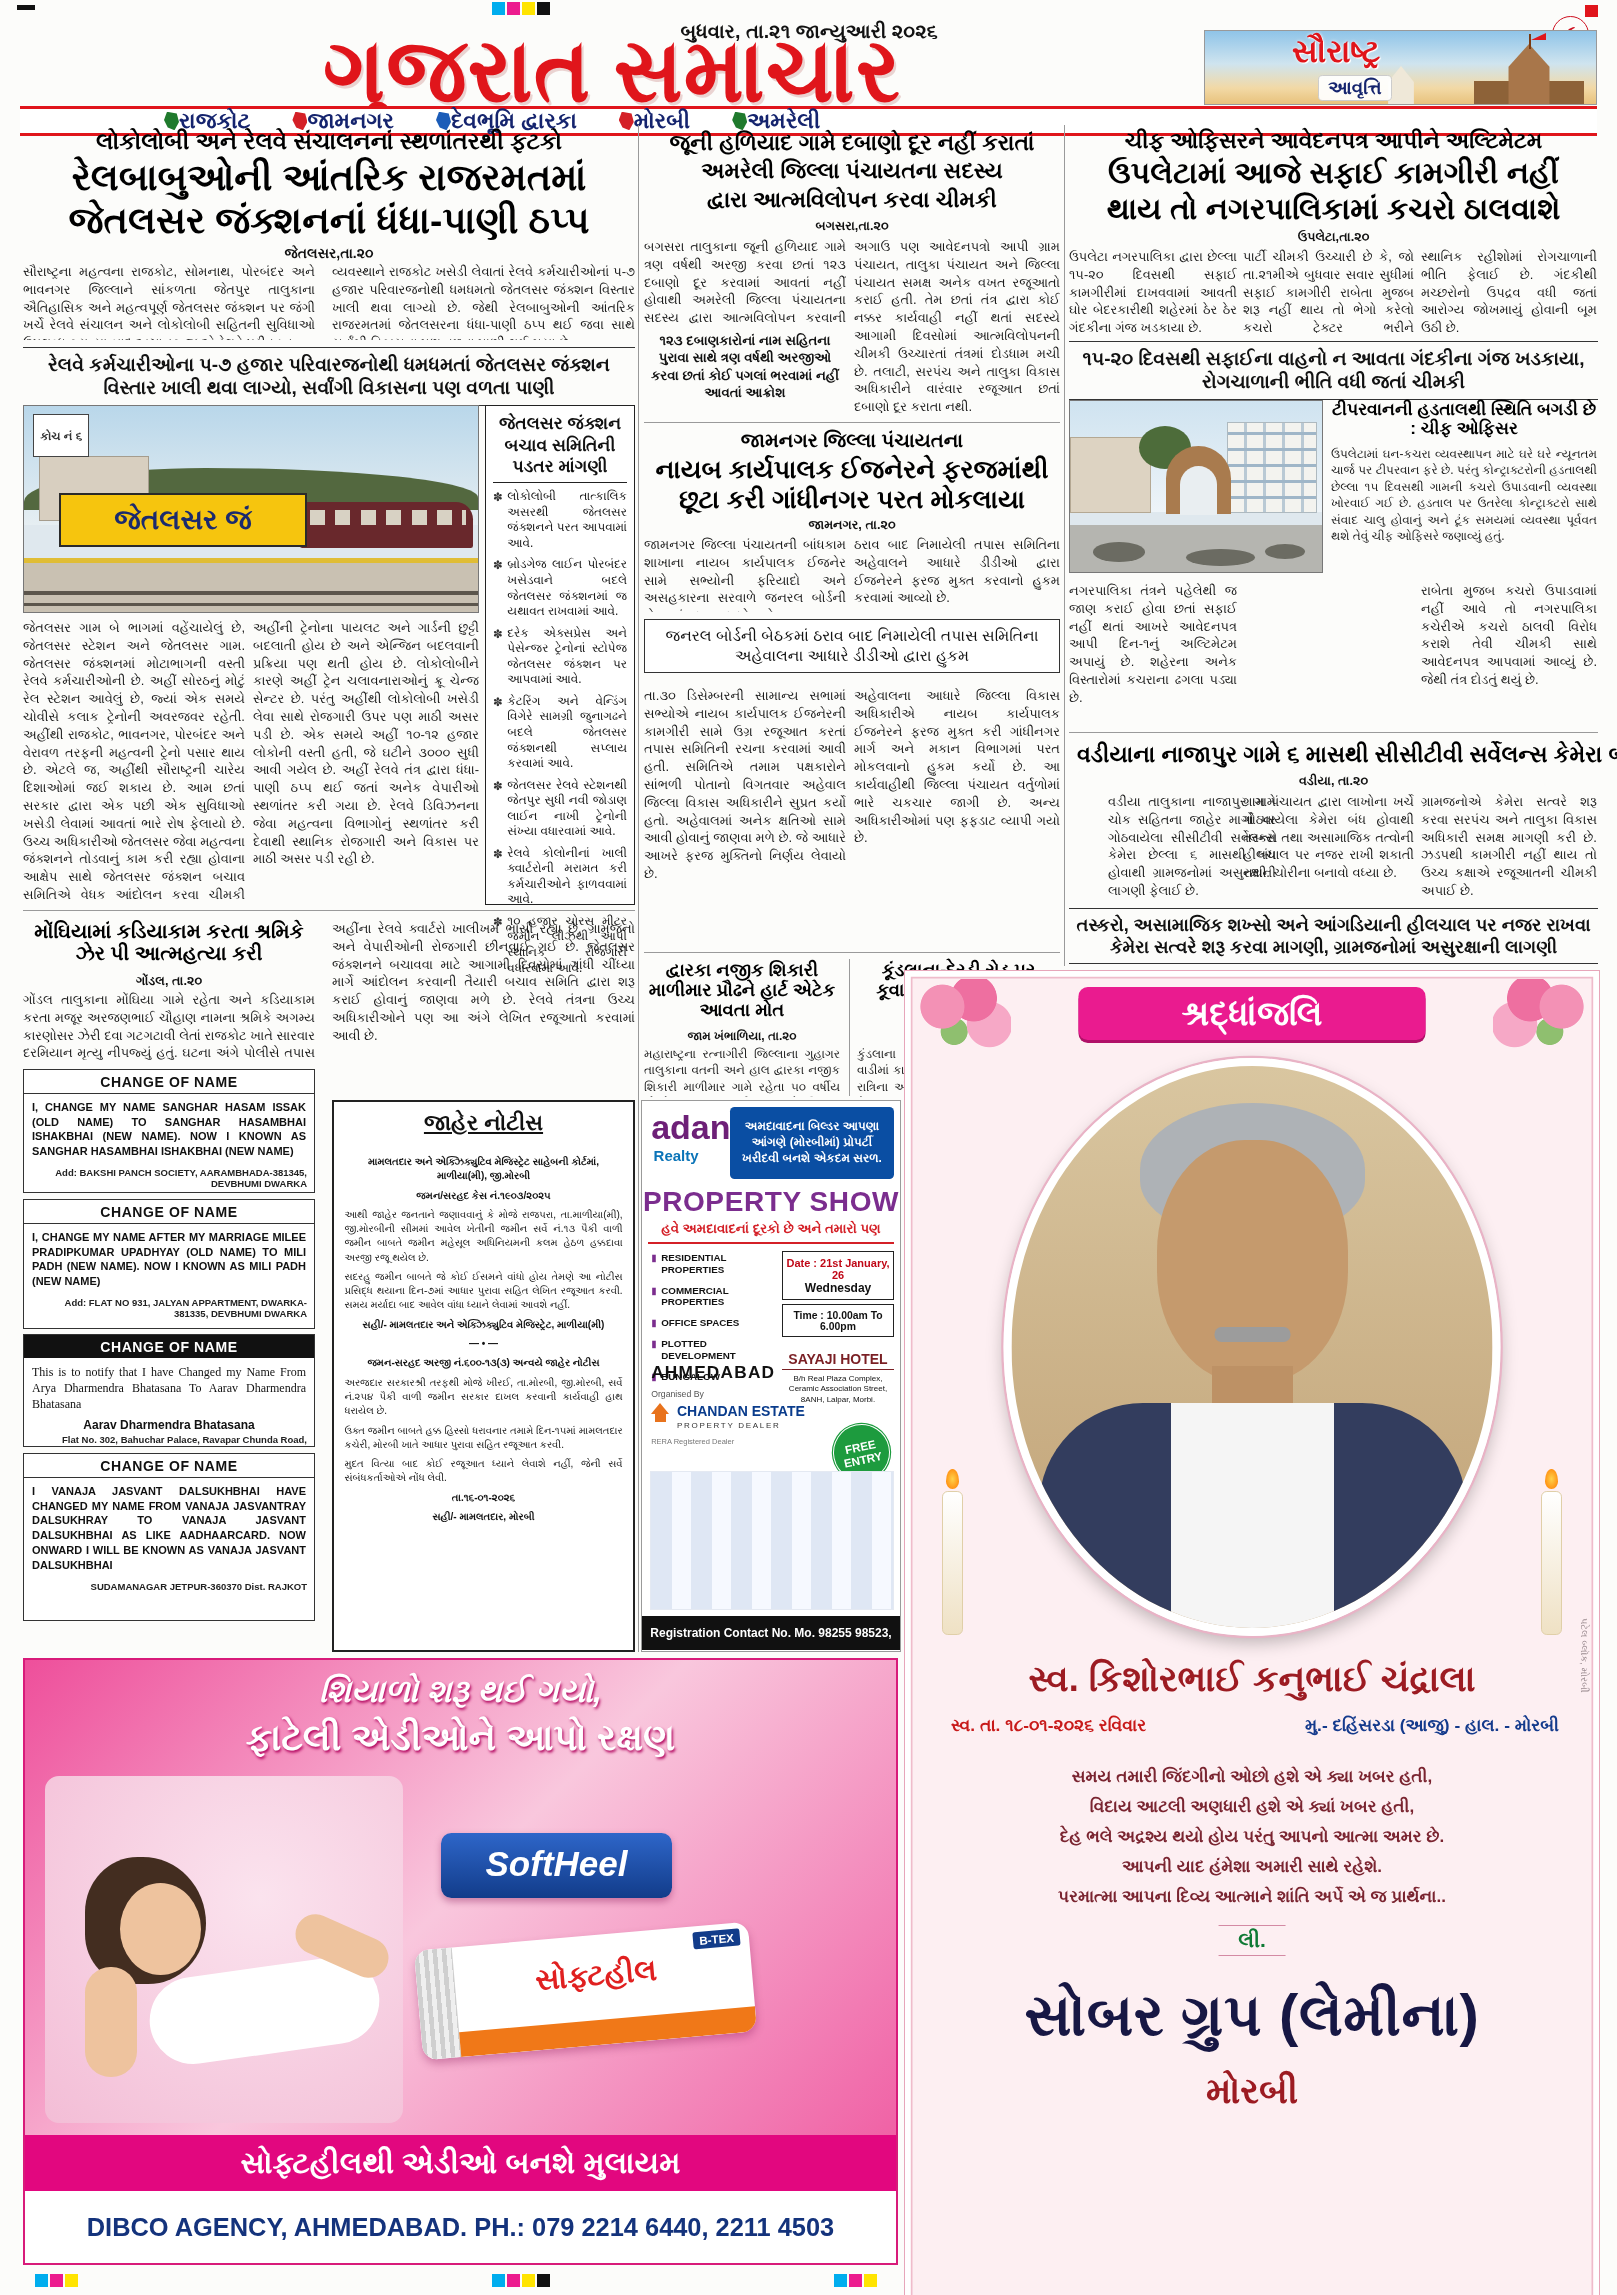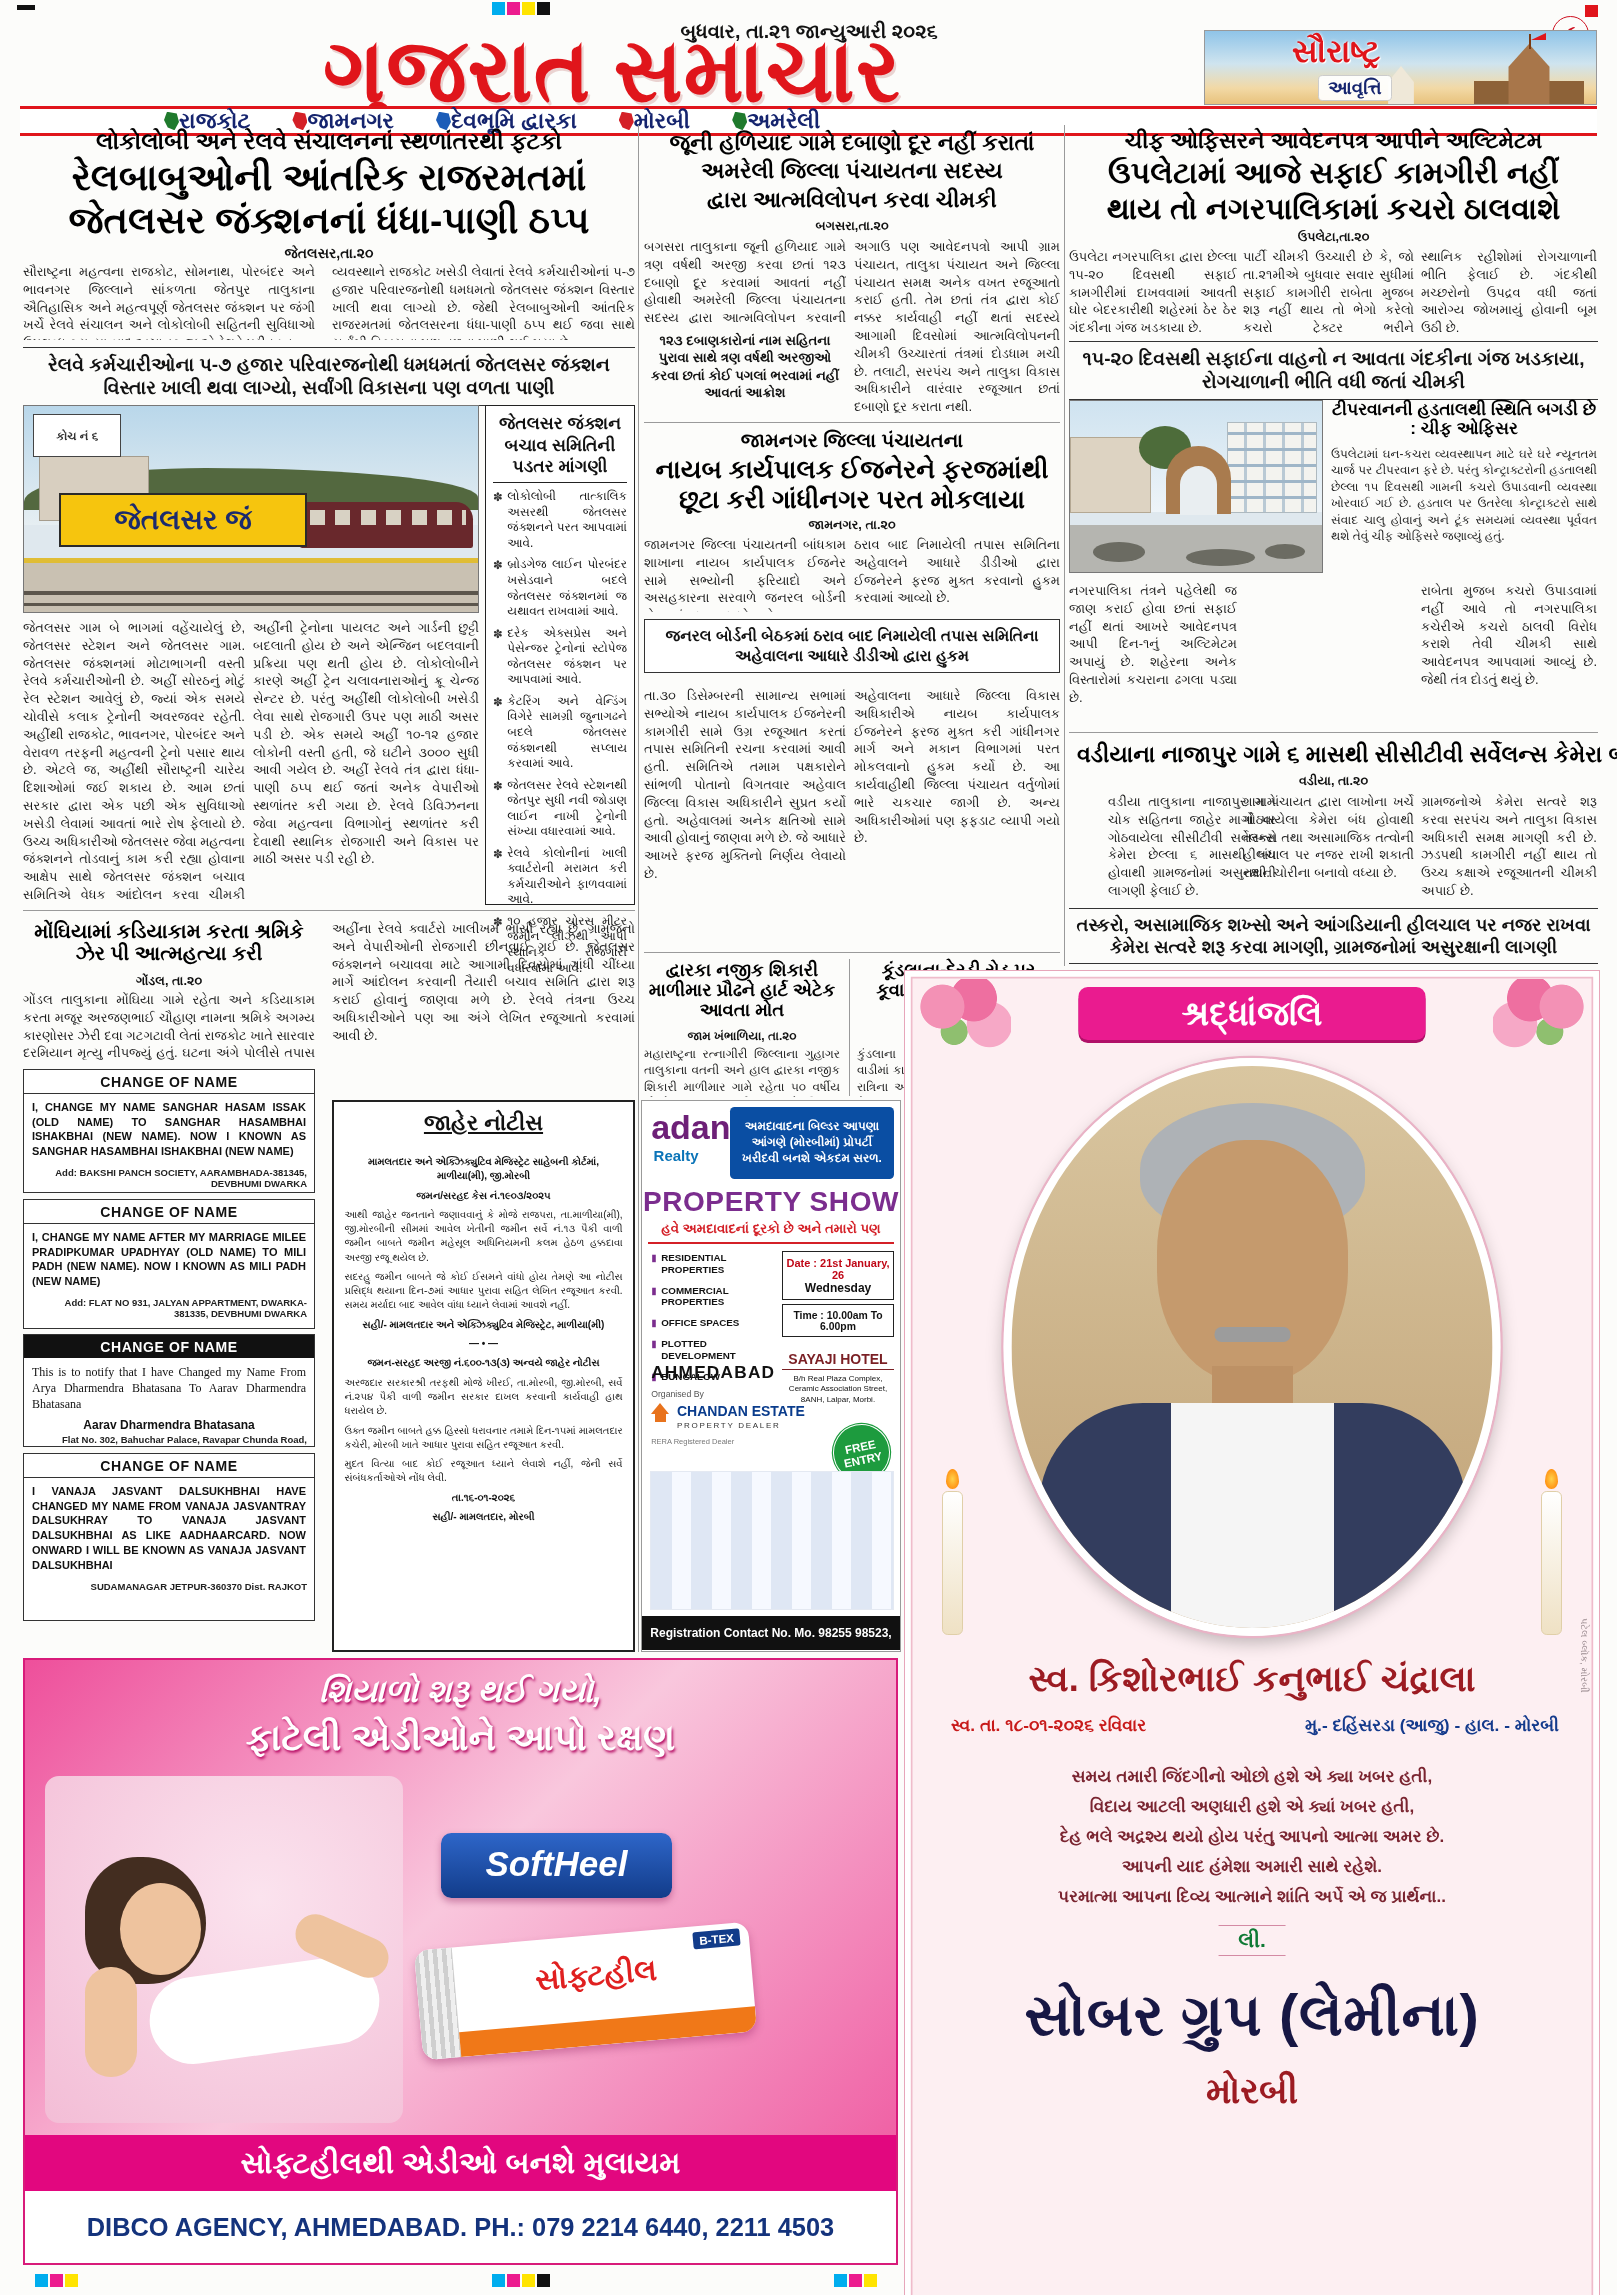--- a/index.html
+++ b/index.html
@@ -32,7 +32,7 @@
 .trees1{position:absolute;left:0;top:62px;width:100%;height:42px;background:#53683f;border-radius:40% 60% 30% 70%/80% 70% 0 0}
 .bldg1{position:absolute;left:15px;top:50px;width:110px;height:65px;background:#d8cfc0;border:0.6px solid #a59c8d}
 .sign1{position:absolute;left:35px;top:87px;width:248px;height:54px;background:#f6c50e;border:2.3px solid #2a2a2a;display:flex;align-items:center;justify-content:center;font-size:28px;font-weight:bold;color:#1b2a6e}
-.board1{position:absolute;left:9.2px;top:8px;width:88px;height:43px;background:#fff;border:1.2px solid #444;display:flex;align-items:center;justify-content:center;font-size:11.6px;font-weight:bold;color:#333;text-align:center}
+.board1{position:absolute;left:9.2px;top:8px;width:56px;height:43px;background:#fff;border:1.2px solid #444;display:flex;align-items:center;justify-content:center;font-size:11.6px;font-weight:bold;color:#333;text-align:center}
 .train1{position:absolute;right:4.6px;top:96px;width:173px;height:46px;background:#69282c;border-radius:4.6px 17.3px 2.3px 2.3px}
 .trainwin{position:absolute;right:11.6px;top:104px;width:156px;height:15px;background:repeating-linear-gradient(90deg,#d8d2c4 0 15px,#69282c 15px 25.4px)}
 .platform1{position:absolute;left:0;bottom:0;width:100%;height:53px;background:#c9c1b2}

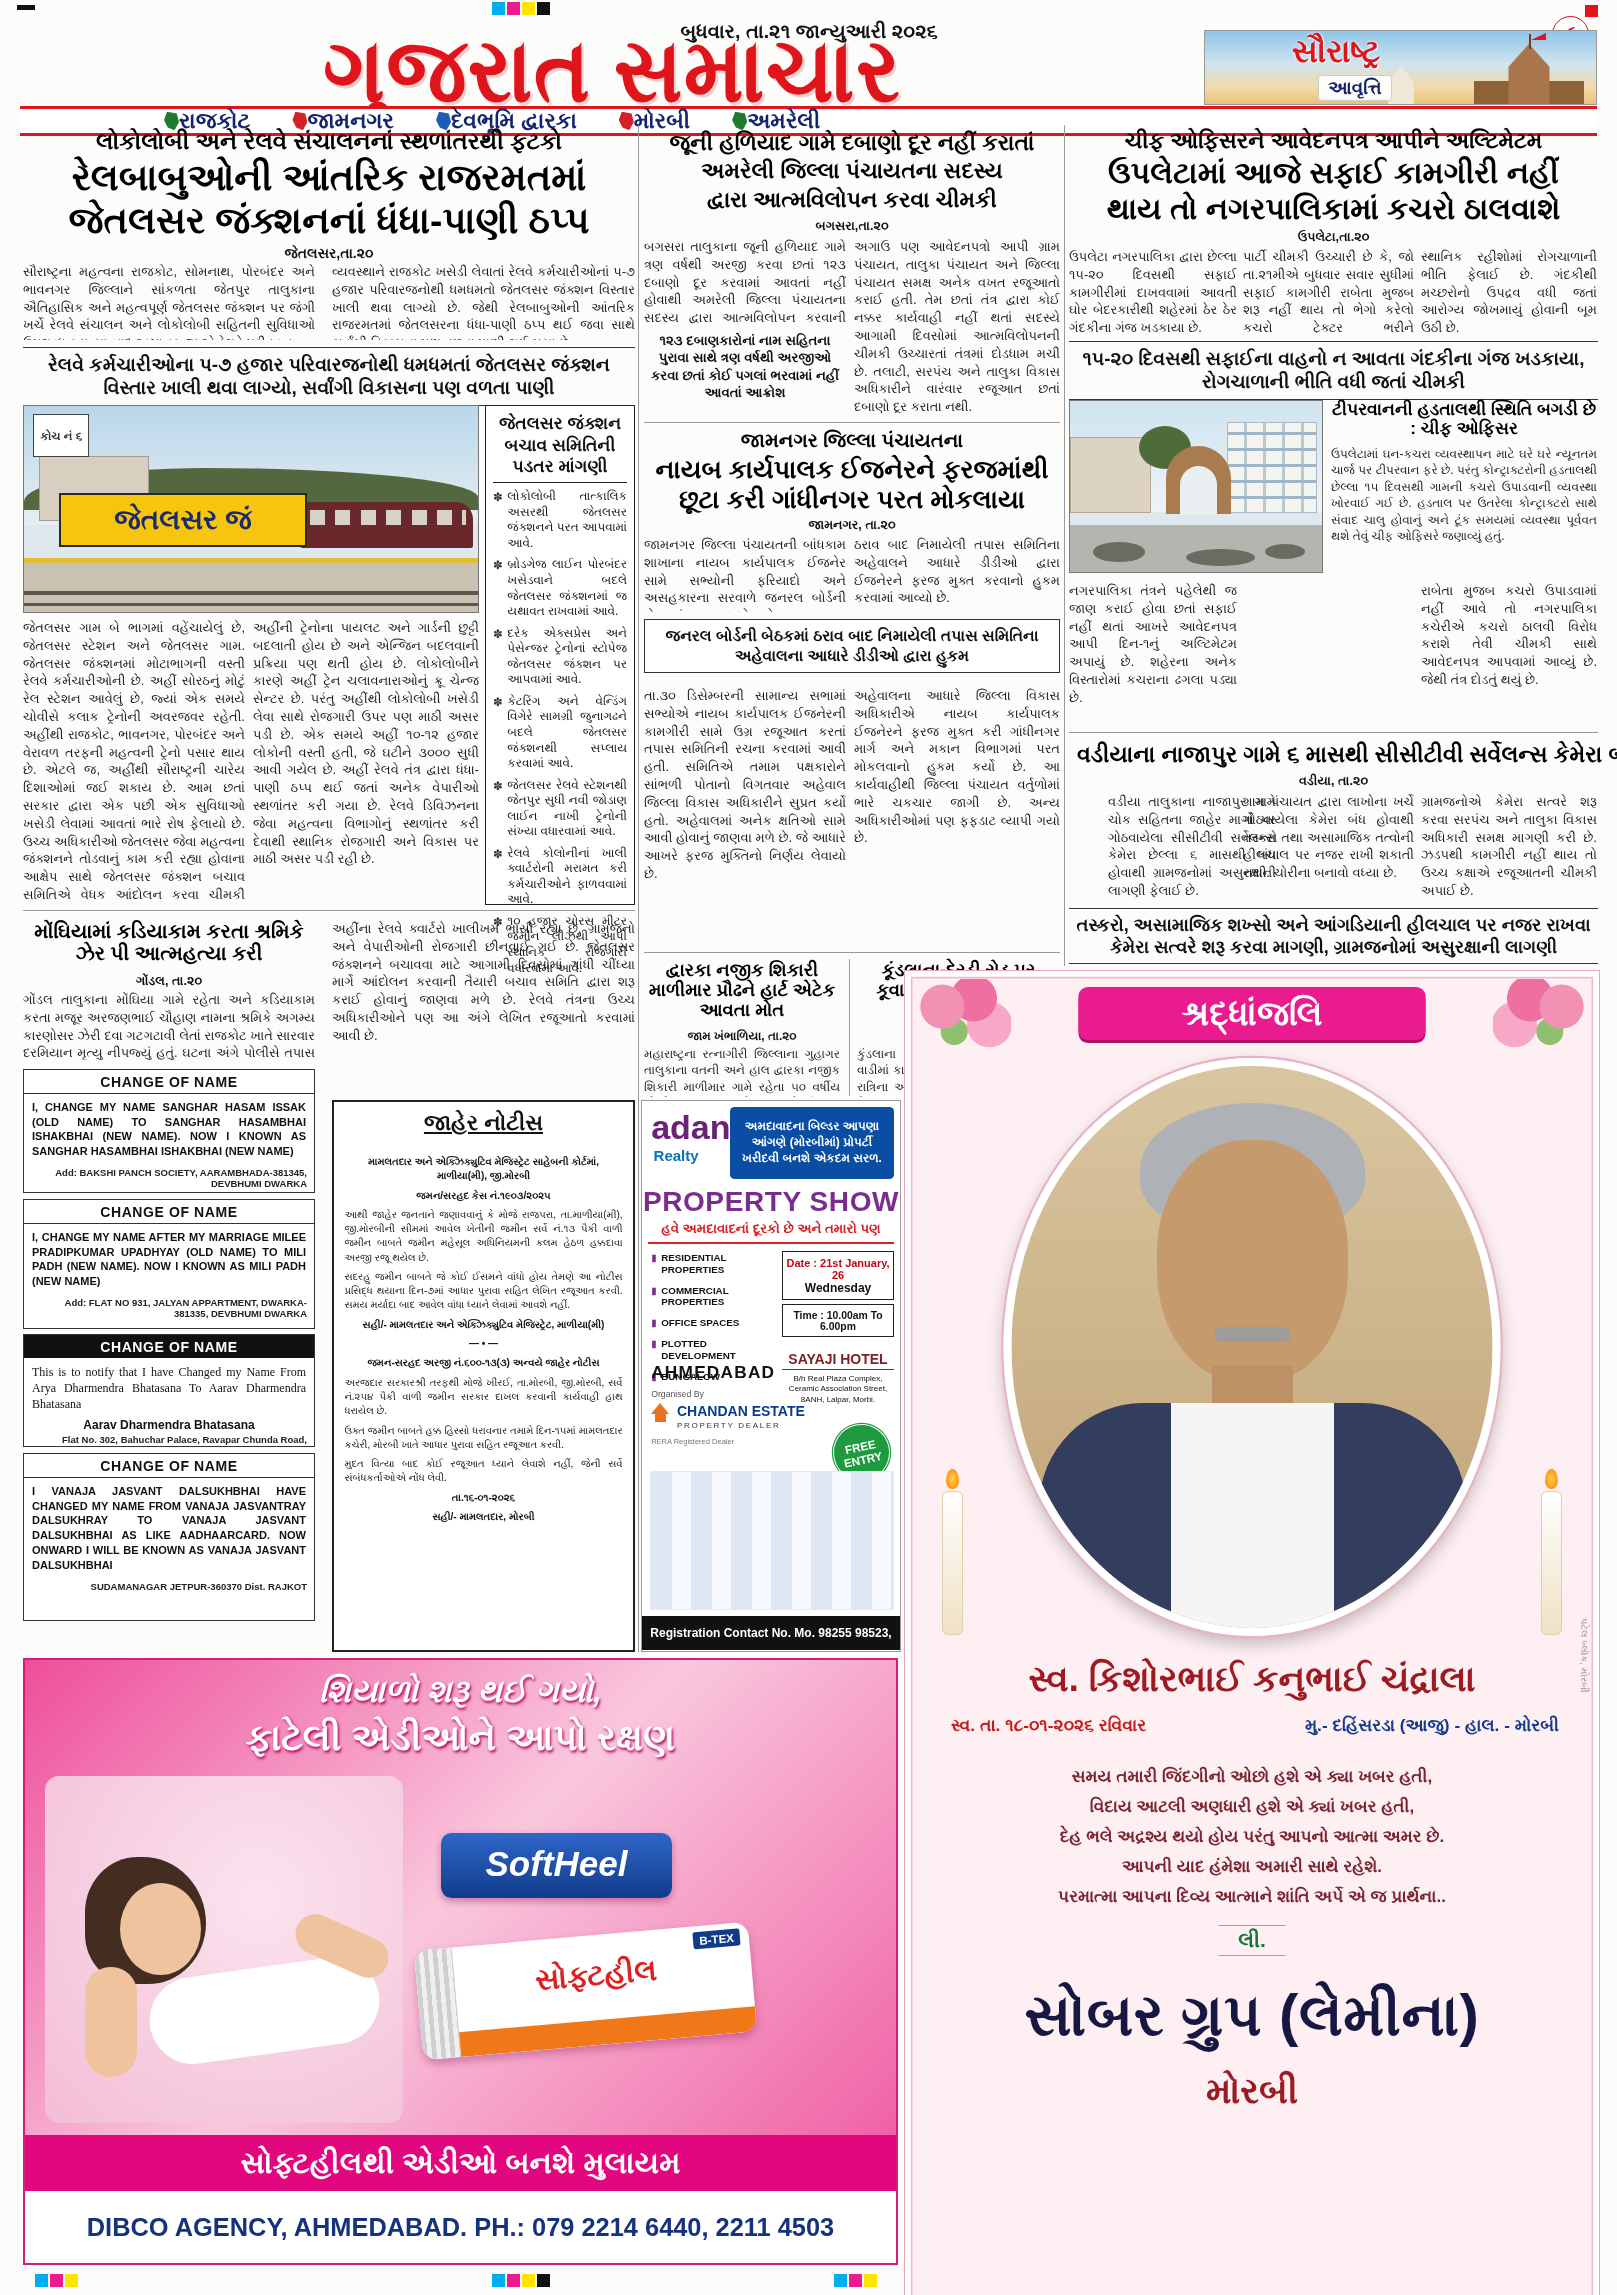--- a/index.html
+++ b/index.html
@@ -121,7 +121,7 @@
 
 .vline{position:absolute;width:0.6px;background:#9a9a9a}
 .hline{position:absolute;height:0.6px;background:#9a9a9a}
-.jn-box{border:1.2px solid #333;font-weight:bold;text-align:center;padding:5.8px 7px;line-height:1.3;font-size:15.6px;background:#fff}
+.jn-box{border:1.2px solid #333;font-weight:normal;text-align:center;padding:5.8px 7px;line-height:1.3;font-size:15.6px;background:#fff}
 </style>
 </head>
 <body>

